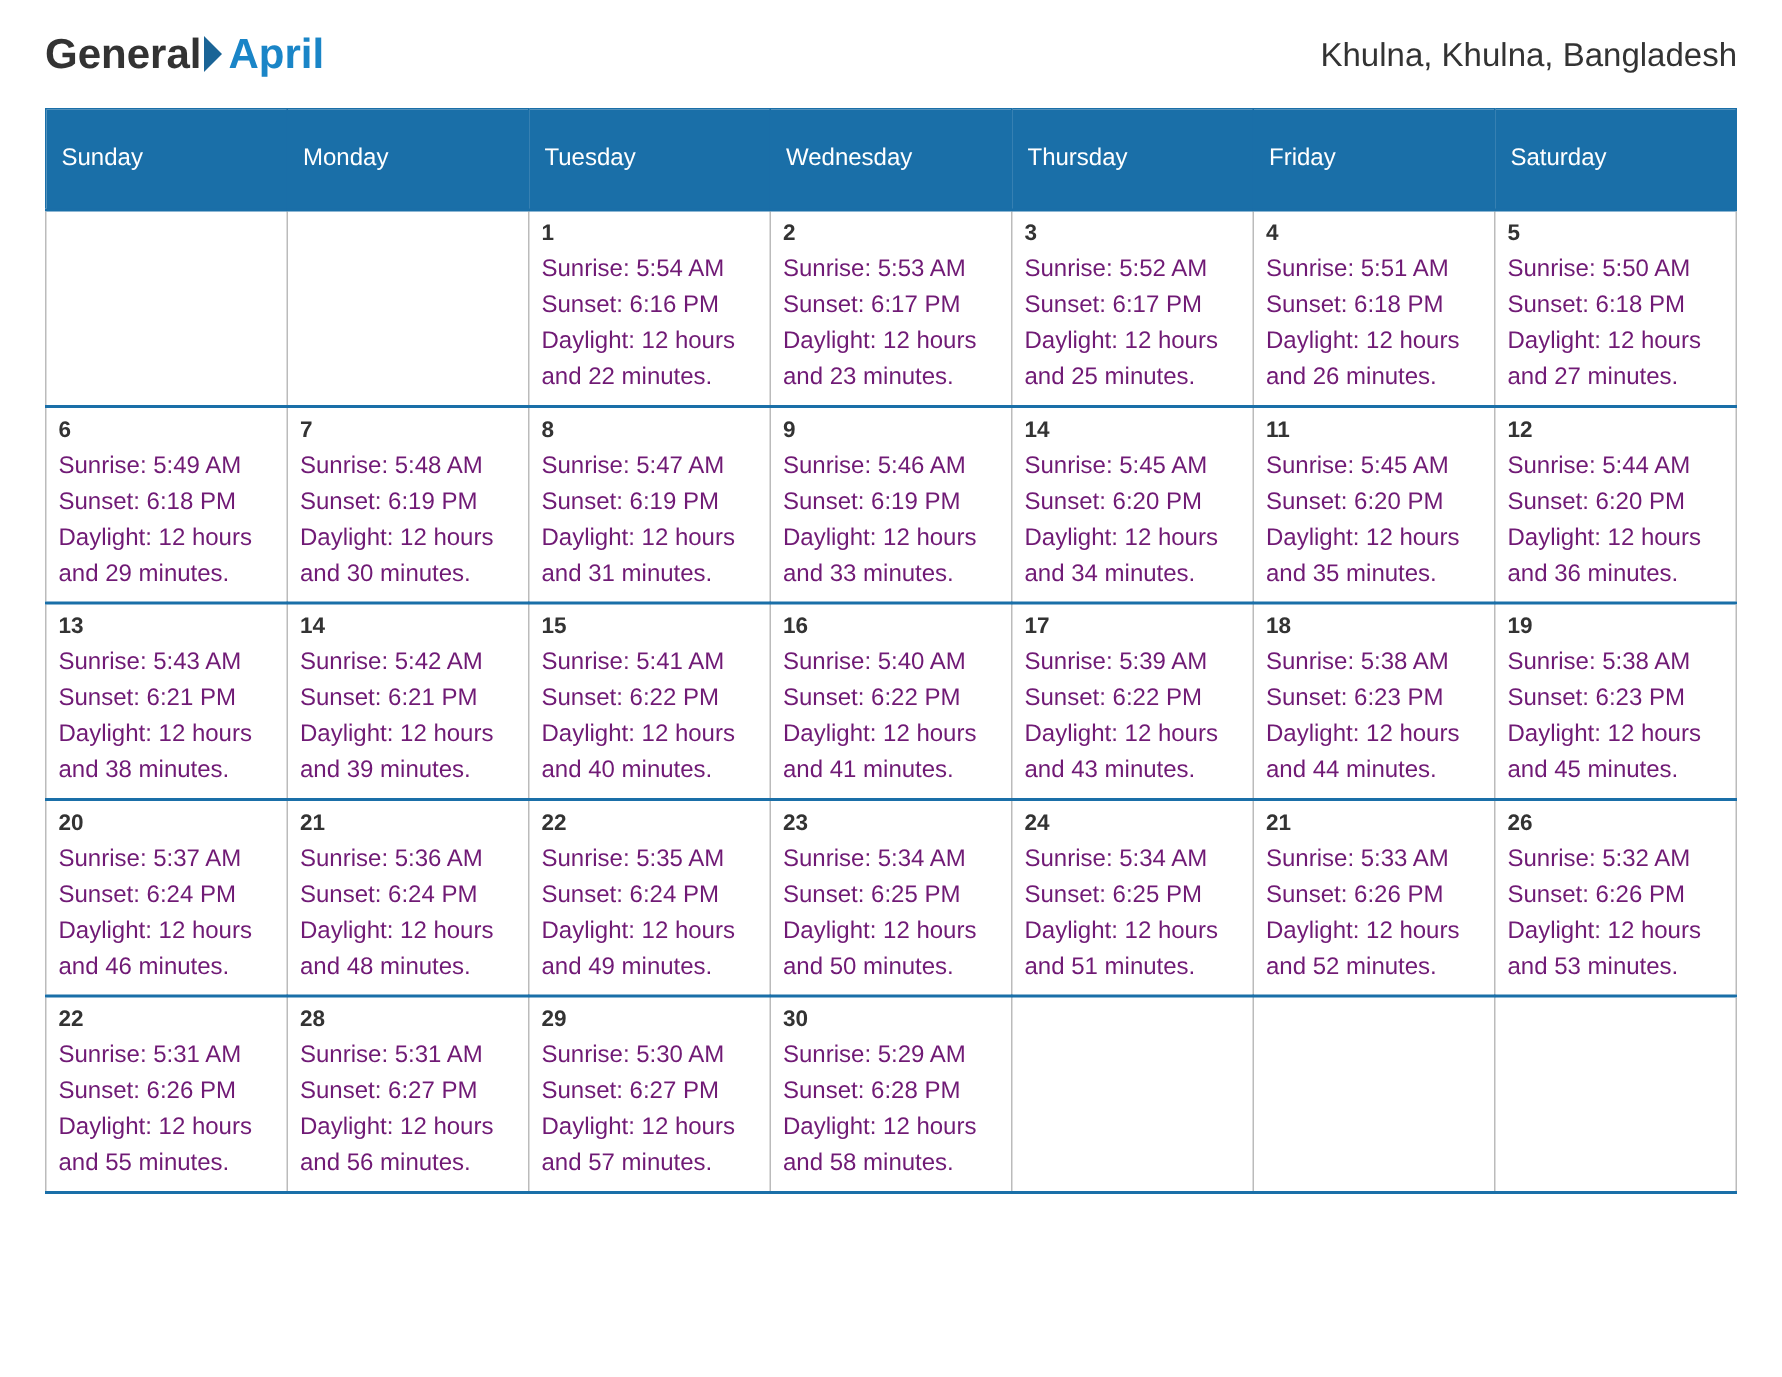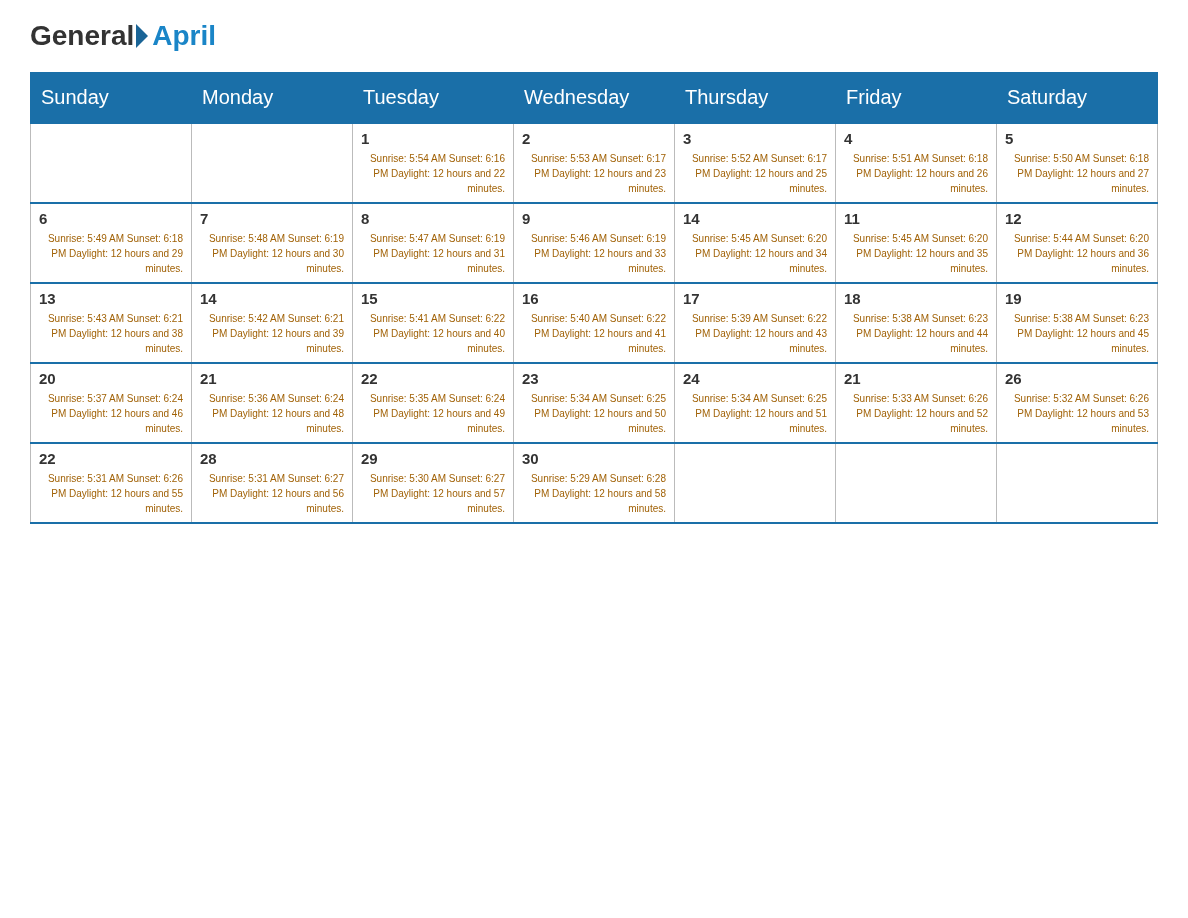--- a/index.html
+++ b/index.html
@@ -116,6 +116,7 @@
     </div>
   </div>
   <div class="title-area">
+    <div class="location-title">Khulna, Khulna, Bangladesh</div>
   </div>
 </div>
 

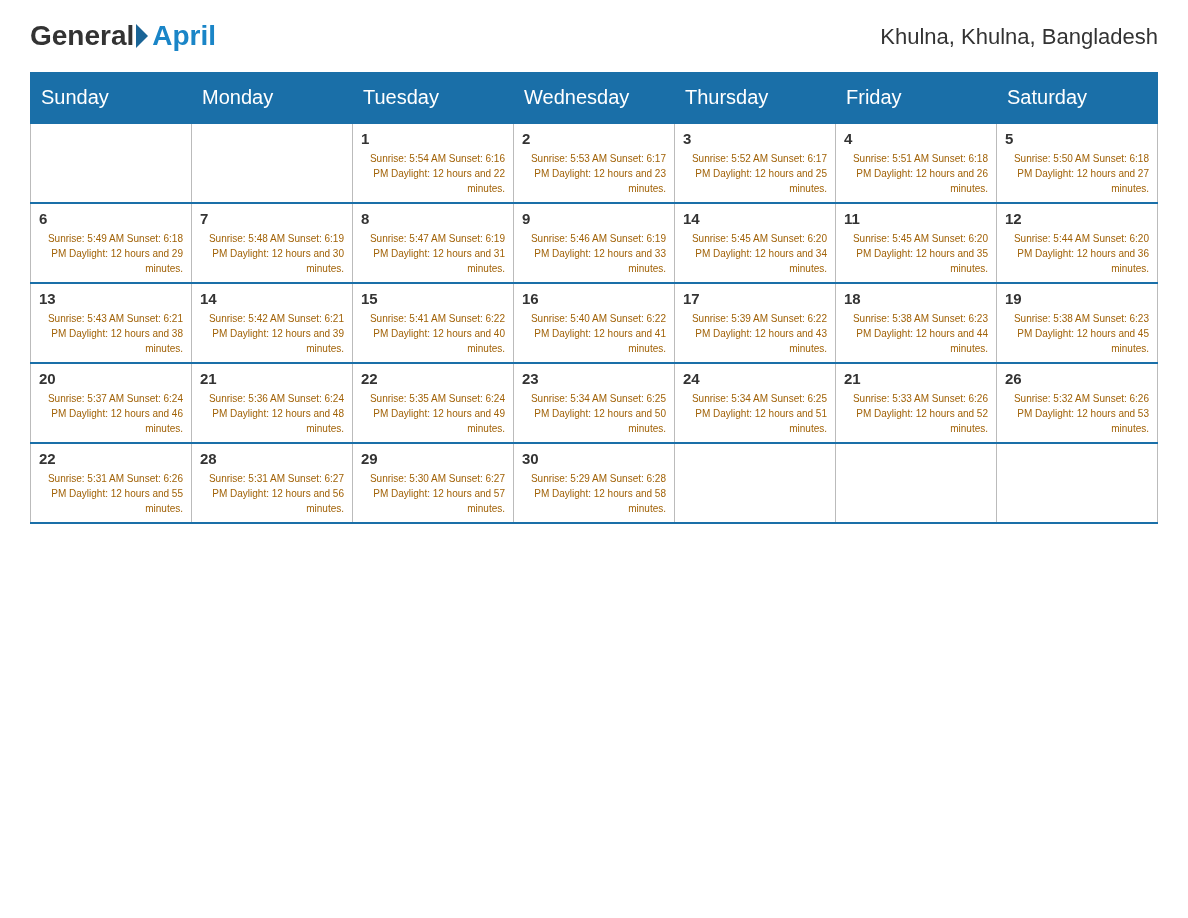--- a/index.html
+++ b/index.html
@@ -69,9 +69,9 @@
     .calendar th {
       background-color: #1a6fa8;
       color: #fff;
-      padding: 13px 10px;
+      padding: 24px 10px;
       text-align: left;
-      font-size: 20px;
+      font-size: 16px;
       font-weight: normal;
       border: 1px solid #1a6fa8;
     }

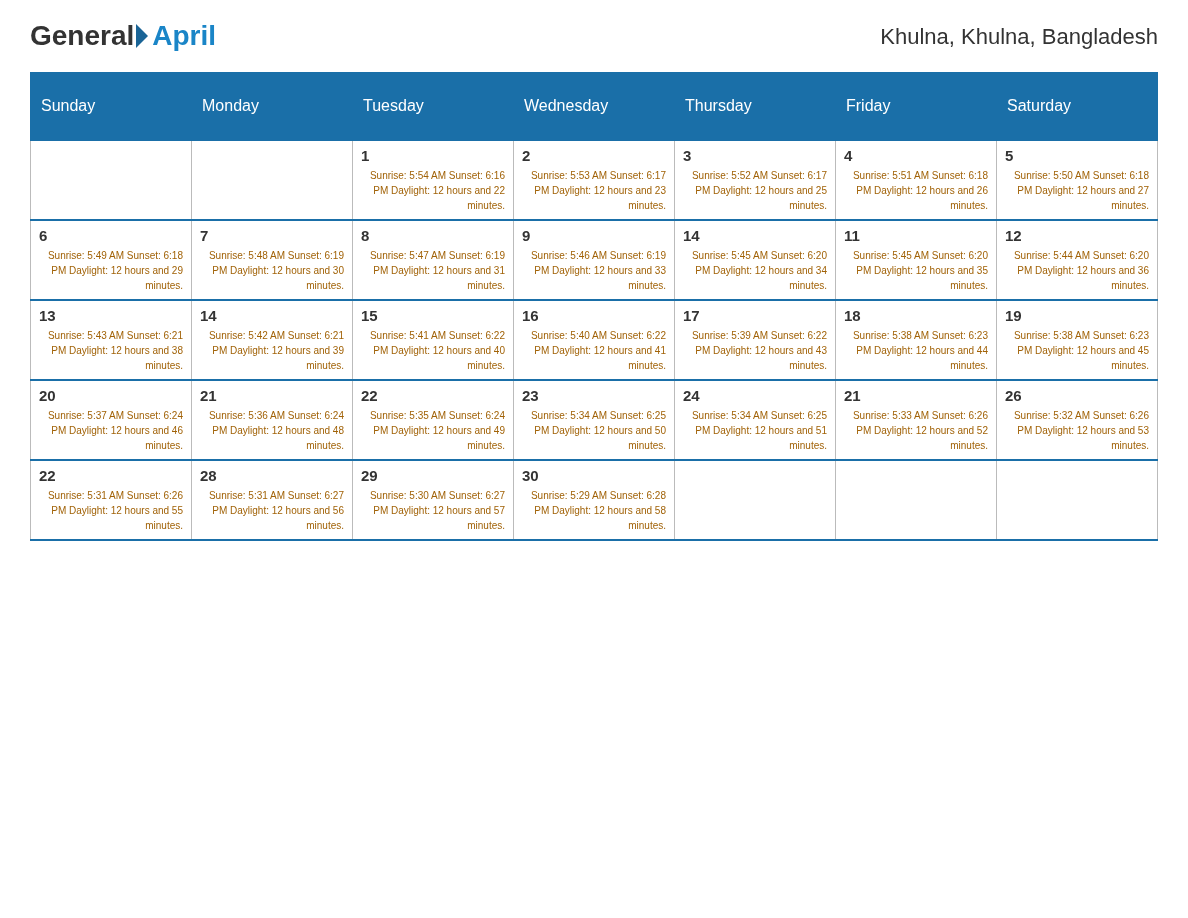--- a/index.html
+++ b/index.html
@@ -90,10 +90,9 @@
       margin-bottom: 4px;
     }
     .day-info {
-      font-size: 10px;
-      color: #a16207;
+      font-size: 16px;
+      color: #701a75;
       line-height: 1.5;
-      text-align: right;
     }
     .empty-cell {
       background: #fff;

